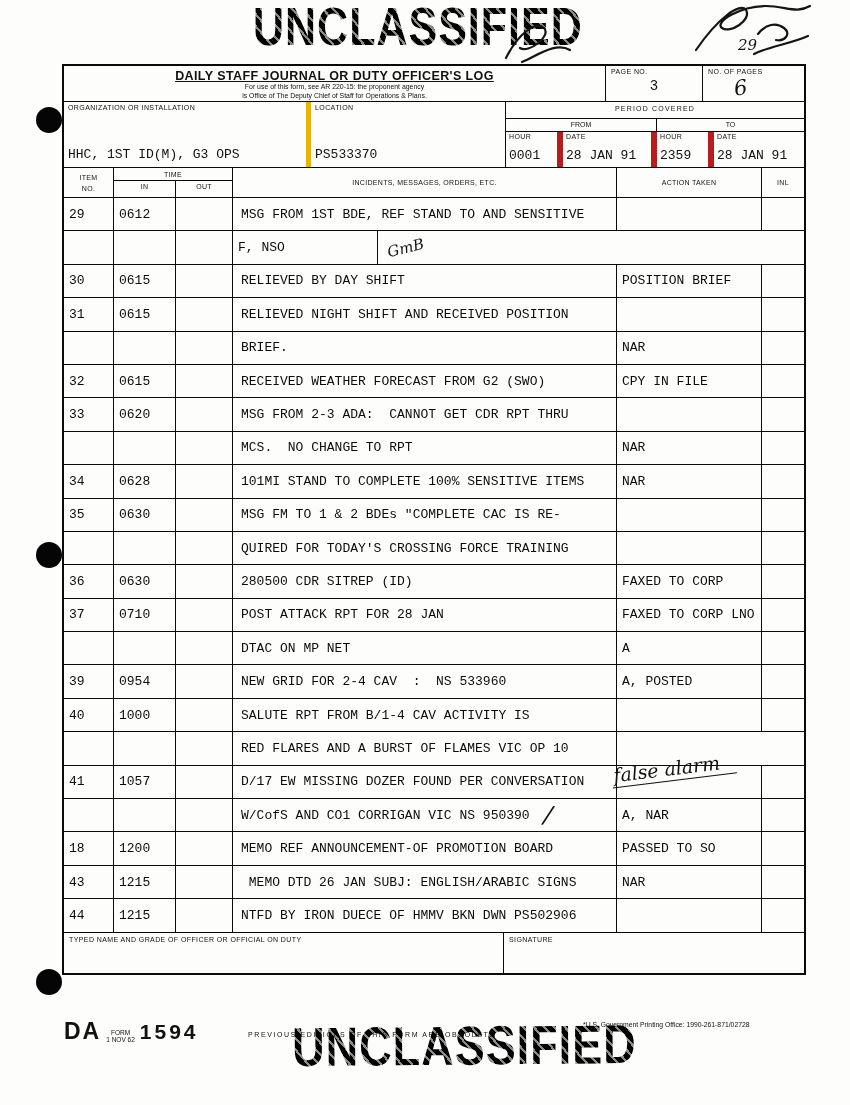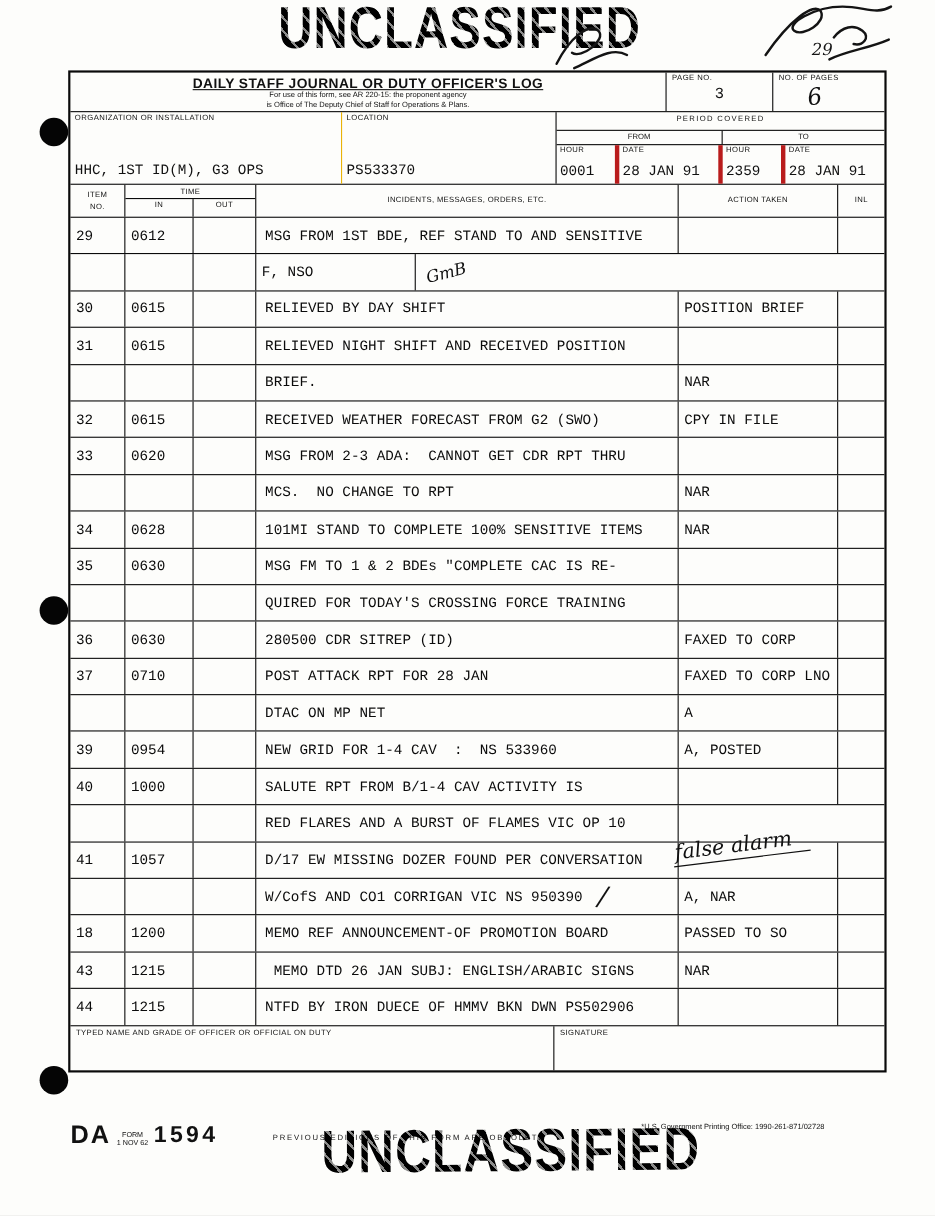--- a/index.html
+++ b/index.html
@@ -34,7 +34,7 @@
   .pages-val{font-size:21px;margin:0 0 0 26px;display:inline-block;transform:rotate(-8deg);}
   
   .r-org{display:flex;height:66px;border-bottom:1.5px solid #0a0a0a;box-sizing:border-box;}
-  .org-cell{width:247px;border-right:1px solid #eab308;position:relative;padding:2px 4px;box-sizing:border-box;}
+  .org-cell{width:247px;border-right:5px solid #eab308;position:relative;padding:2px 4px;box-sizing:border-box;}
   .loc-cell{width:195px;border-right:1px solid #0a0a0a;position:relative;padding:2px 4px;box-sizing:border-box;}
   .cell-val{position:absolute;left:4px;bottom:5px;font-size:13px;white-space:pre;}
   .period-cell{flex:1;display:flex;flex-direction:column;}

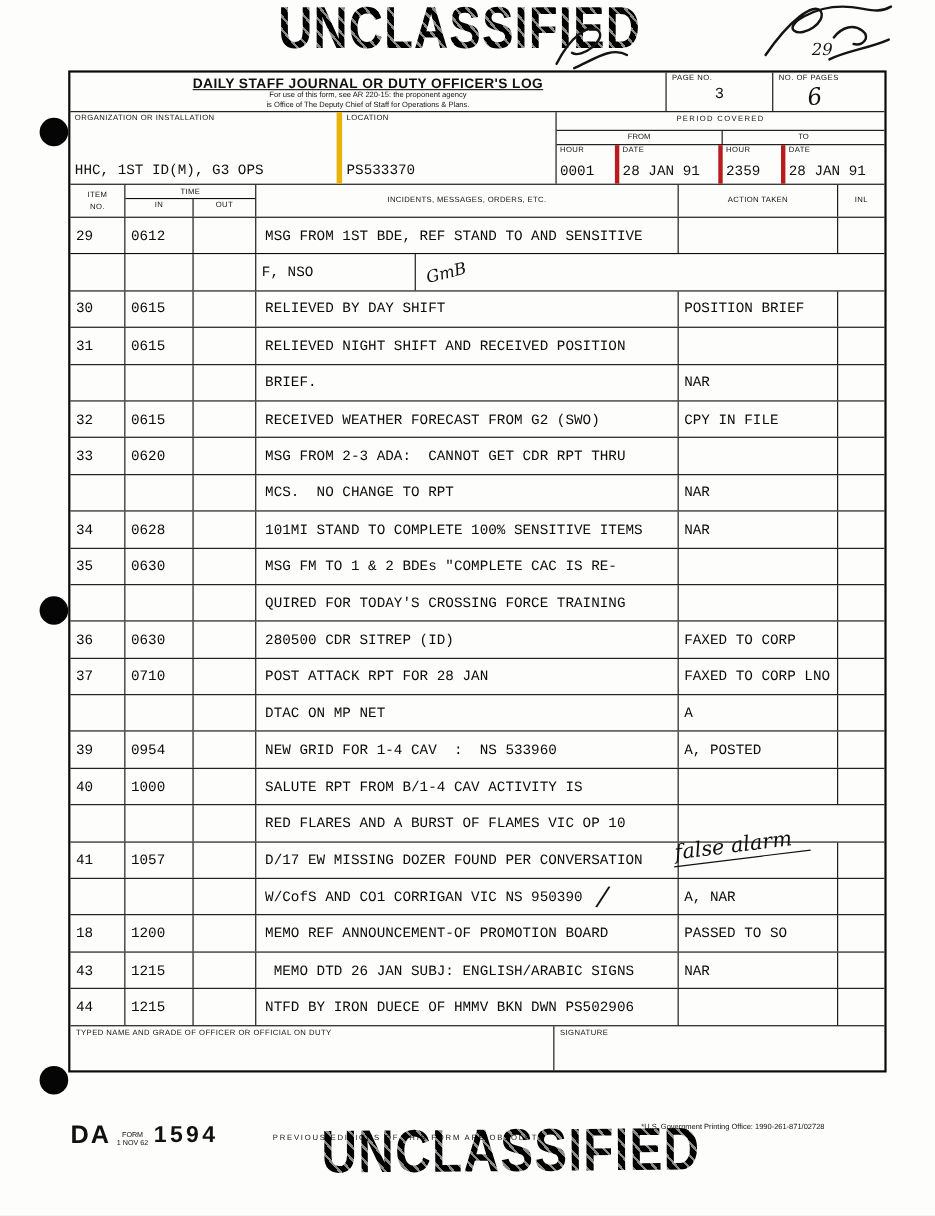--- a/index.html
+++ b/index.html
@@ -44,7 +44,7 @@
   .p-from{width:151px;border-right:1px solid #0a0a0a;text-align:center;padding-top:2px;box-sizing:border-box;}
   .p-to{flex:1;text-align:center;padding-top:2px;}
   .p-vals{flex:1;display:flex;}
-  .pv{position:relative;padding:1px 3px;border-right:4px solid #b91c1c;box-sizing:border-box;}
+  .pv{position:relative;padding:1px 3px;border-right:6px solid #b91c1c;box-sizing:border-box;}
   .pv:last-child{border-right:none;}
   .pv-h1{width:57px;} .pv-d1{width:94px;} .pv-h2{width:57px;} .pv-d2{flex:1;}
   .pv .cell-val{bottom:4px;left:3px;}

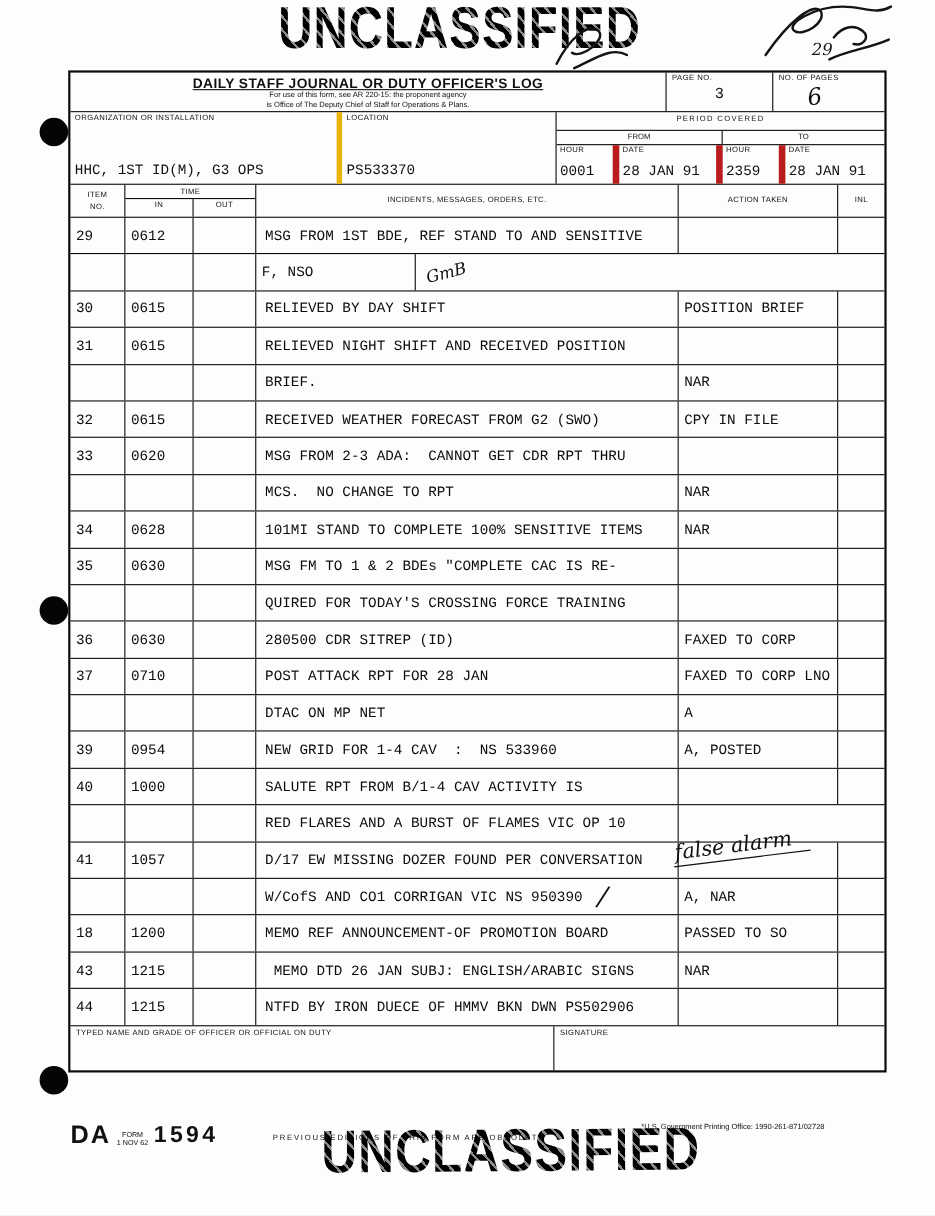--- a/index.html
+++ b/index.html
@@ -310,7 +310,7 @@
     <div class="c item">39</div>
     <div class="c tin">0954</div>
     <div class="c tout"></div>
-    <div class="c inc">NEW GRID FOR 1-4 CAV  :  NS 533960</div>
+    <div class="c inc">NEW GRID FOR 2-4 CAV  :  NS 533960</div>
     <div class="c act">A, POSTED</div>
     <div class="c inl"></div>
   </div>

